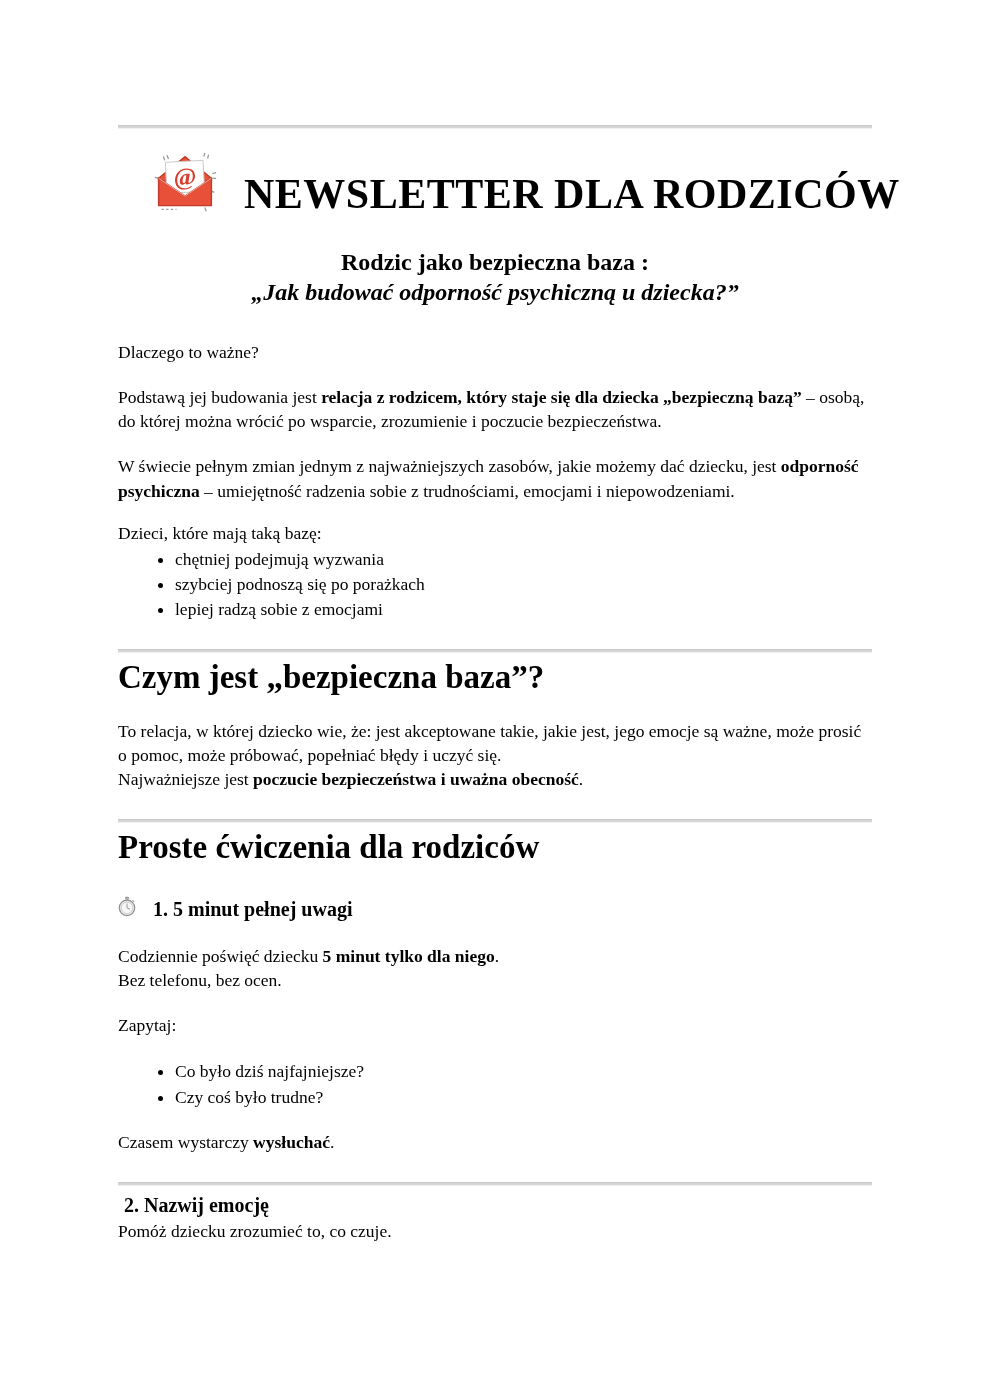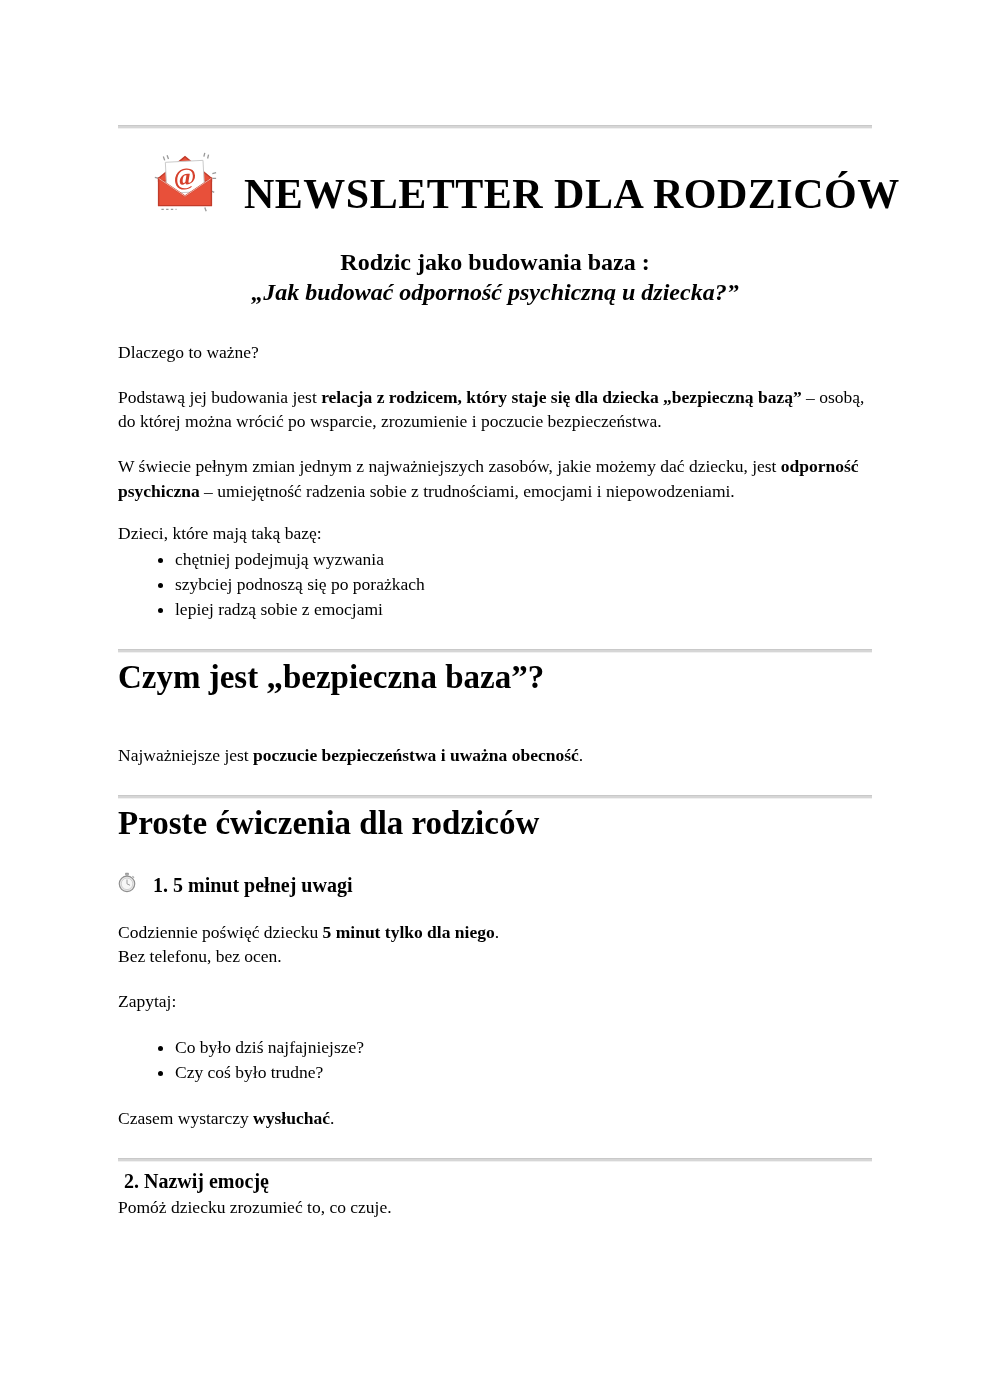--- a/index.html
+++ b/index.html
@@ -75,7 +75,7 @@
   </div>
 
   <div class="subtitle">
-    <div class="line1">Rodzic jako budowania baza :</div>
+    <div class="line1">Rodzic jako bezpieczna baza :</div>
     <div class="line2">„Jak budować odporność psychiczną u dziecka?”</div>
   </div>
 

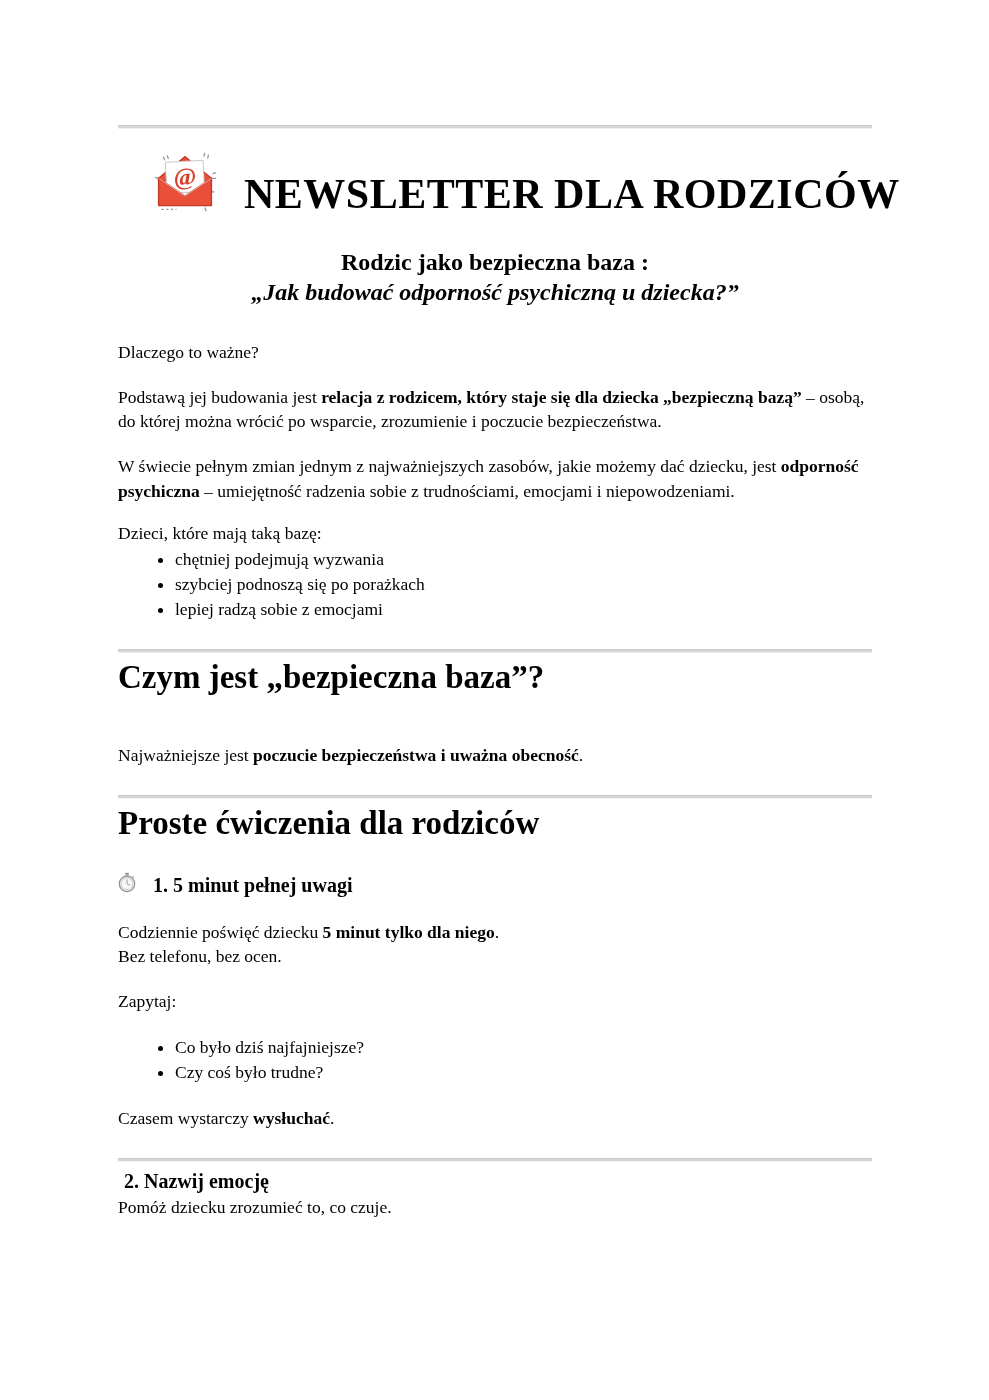--- a/index.html
+++ b/index.html
@@ -96,7 +96,7 @@
   <h2 class="h-big">Czym jest „bezpieczna baza”?</h2>
 
   <p class="para">
-    <br>
+    <span>To relacja, w której dziecko wie, że: jest akceptowane takie, jakie jest, jego emocje są ważne, może prosić o pomoc, może próbować, popełniać błędy i uczyć się.</span><br>
     <span>Najważniejsze jest </span><b>poczucie bezpieczeństwa i uważna obecność</b><span>.</span>
   </p>
 

